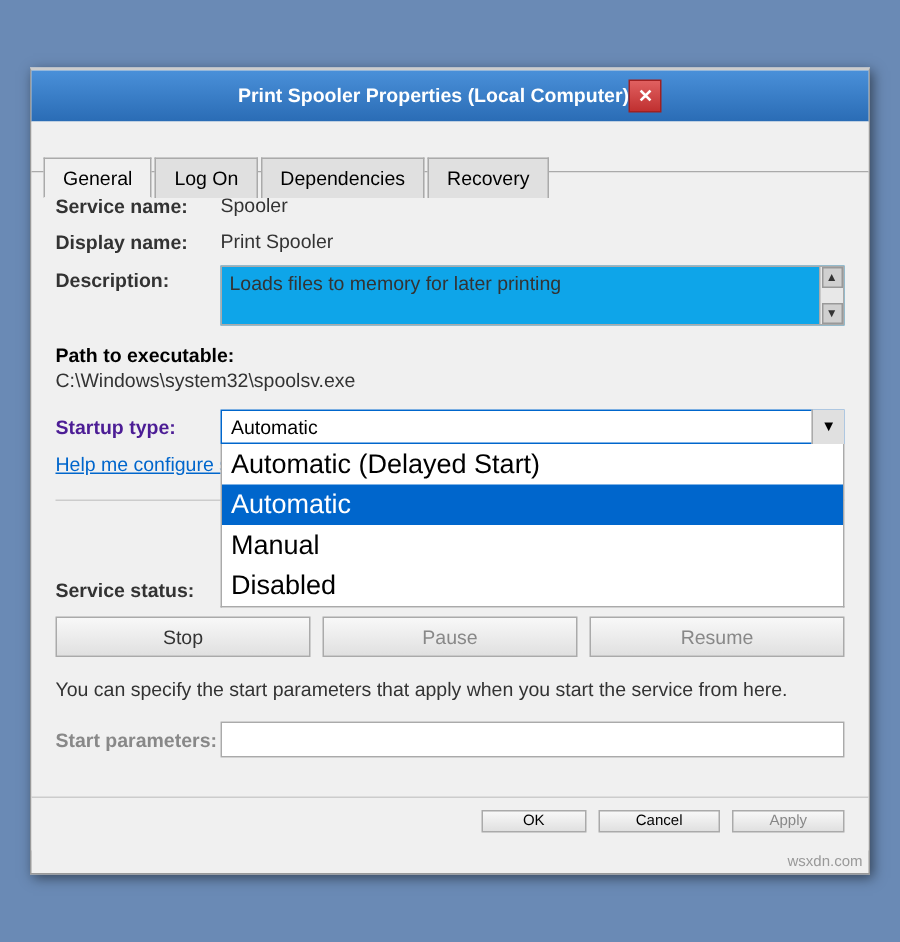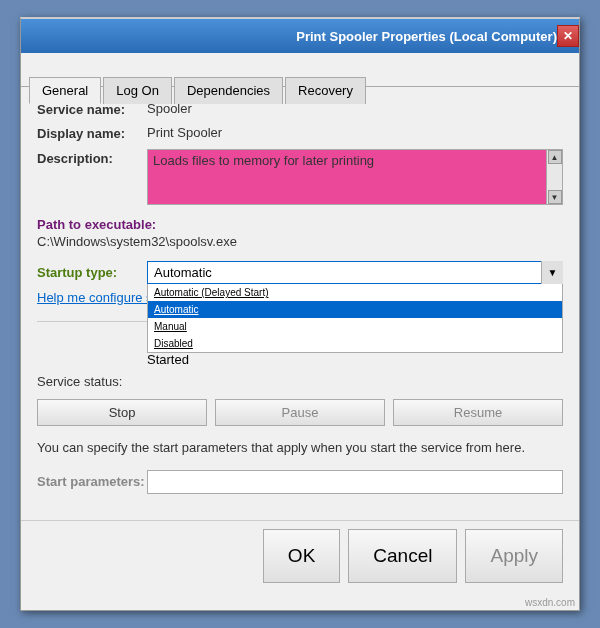--- a/index.html
+++ b/index.html
@@ -23,9 +23,9 @@
     .title-bar {
       background: linear-gradient(to bottom, #4a90d9, #2a6cb5);
       color: white;
-      padding: 6px 0;
-      display: flex;
-      justify-content: flex-end;
+      padding: 6px 24px;
+      display: flex;
+      justify-content: center;
       align-items: center;
       font-size: 13px;
       font-weight: bold;

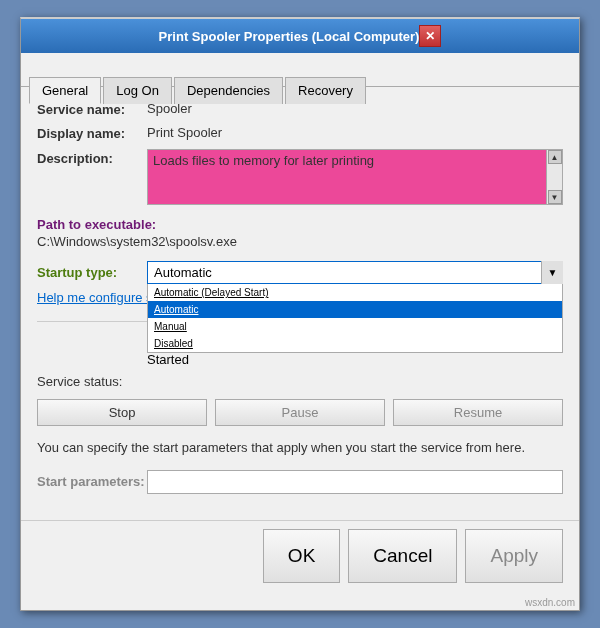--- a/index.html
+++ b/index.html
@@ -103,8 +103,8 @@
     .description-box {
       flex: 1;
       border: 1px solid #aaa;
-      background: #ec4899;
-      height: 56px;
+      background: #0ea5e9;
+      height: 40px;
       padding: 3px 5px;
       font-size: 13px;
       color: #333;

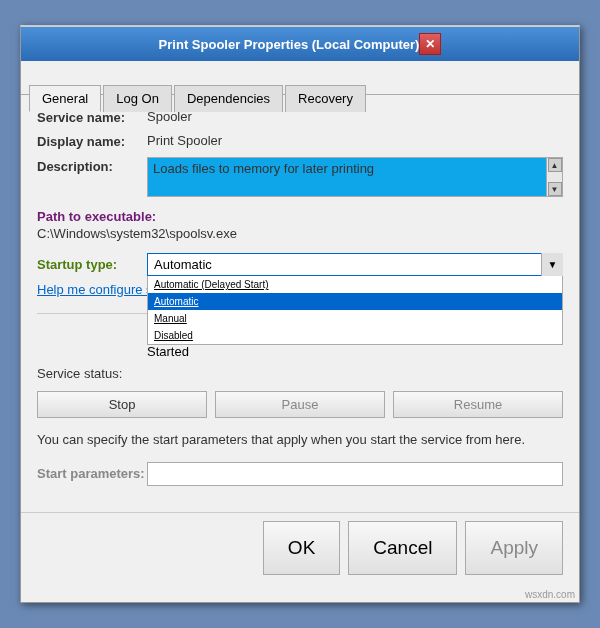--- a/index.html
+++ b/index.html
@@ -139,7 +139,7 @@
     }
     .path-label {
       font-weight: bold;
-      color: #701a75;
+      color: #000000;
       margin-bottom: 2px;
     }
     .path-value {

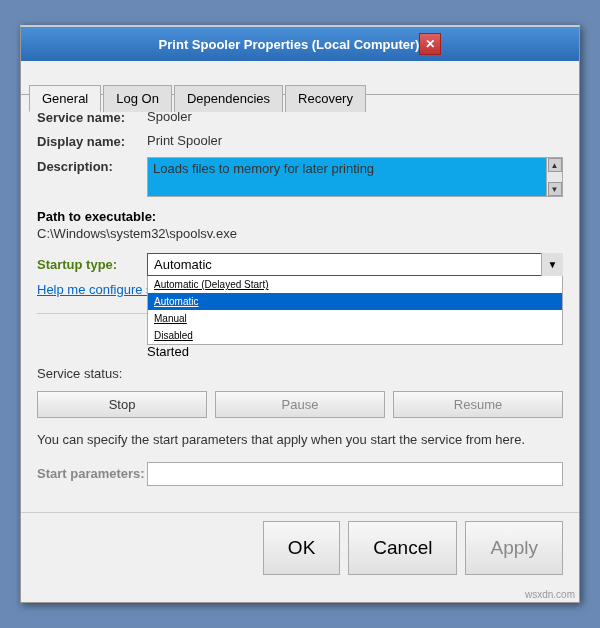--- a/index.html
+++ b/index.html
@@ -154,7 +154,7 @@
     .startup-label {
       width: 110px;
       font-weight: bold;
-      color: #4d7c0f;
+      color: #4c1d95;
       flex-shrink: 0;
     }
     .dropdown-container {

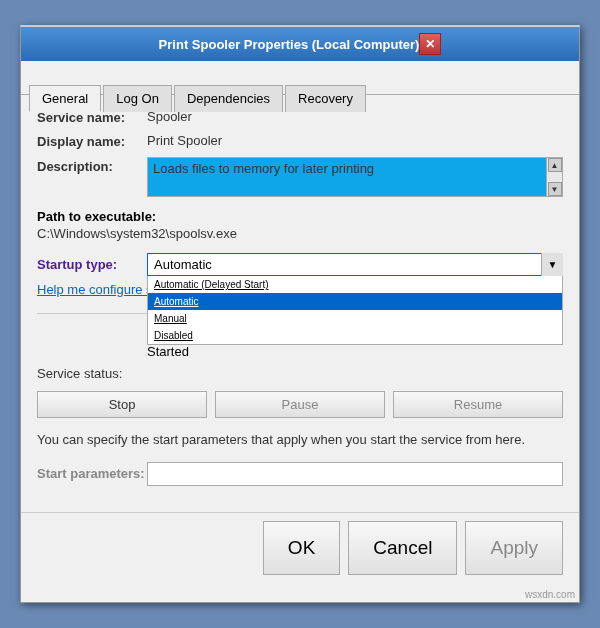--- a/index.html
+++ b/index.html
@@ -198,8 +198,7 @@
     .dropdown-item {
       padding: 3px 6px;
       cursor: pointer;
-      font-size: 10px;
-      text-decoration: underline;
+      font-size: 18px;
     }
     .dropdown-item.selected {
       background: #0066cc;

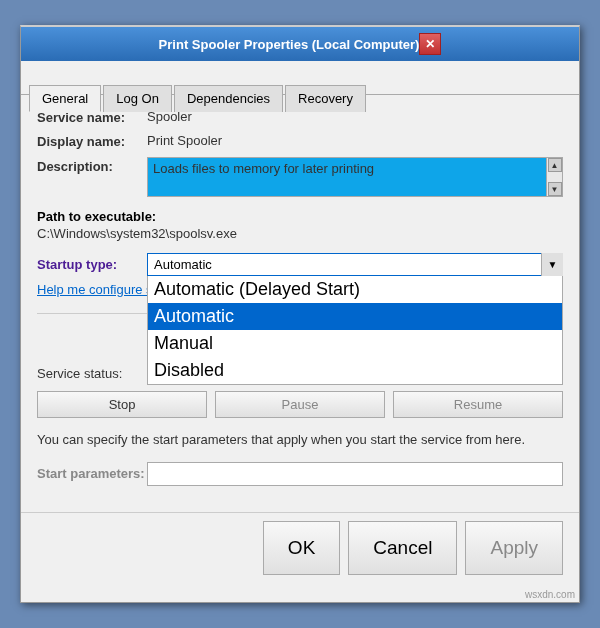--- a/index.html
+++ b/index.html
@@ -224,7 +224,7 @@
     }
     .status-label {
       width: 110px;
-      font-weight: normal;
+      font-weight: bold;
       color: #333;
       margin-top: 44px;
     }

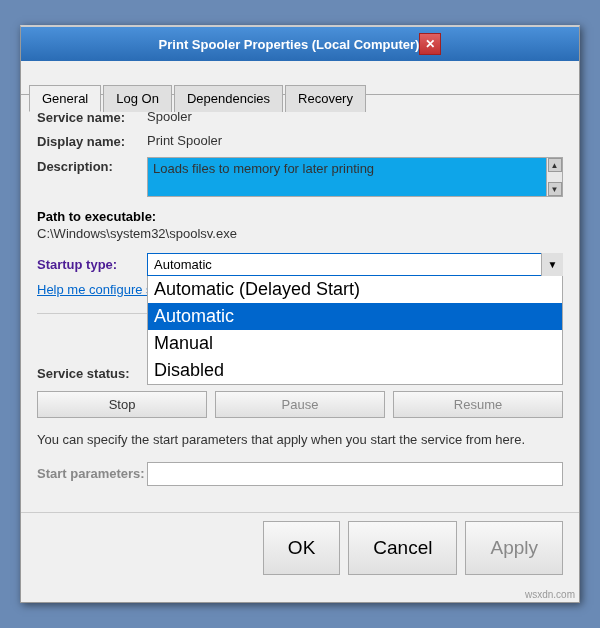--- a/index.html
+++ b/index.html
@@ -280,10 +280,10 @@
       background: #f0f0f0;
     }
     .bottom-btn {
-      padding: 15px 24px;
+      padding: 1px 24px;
       background: linear-gradient(to bottom, #f8f8f8, #e0e0e0);
       border: 1px solid #aaa;
-      font-size: 19px;
+      font-size: 10px;
       cursor: pointer;
       min-width: 70px;
     }

